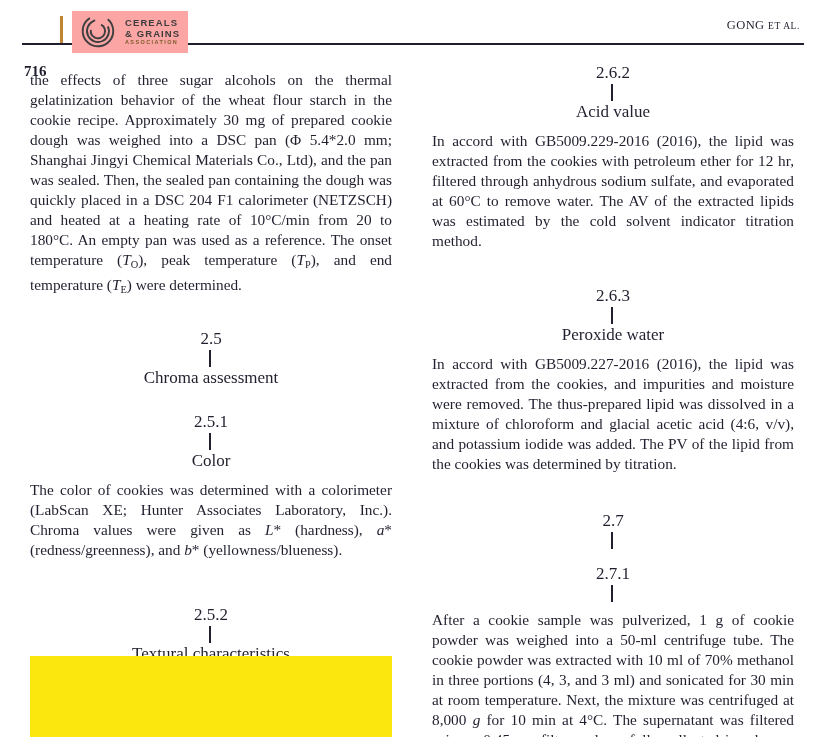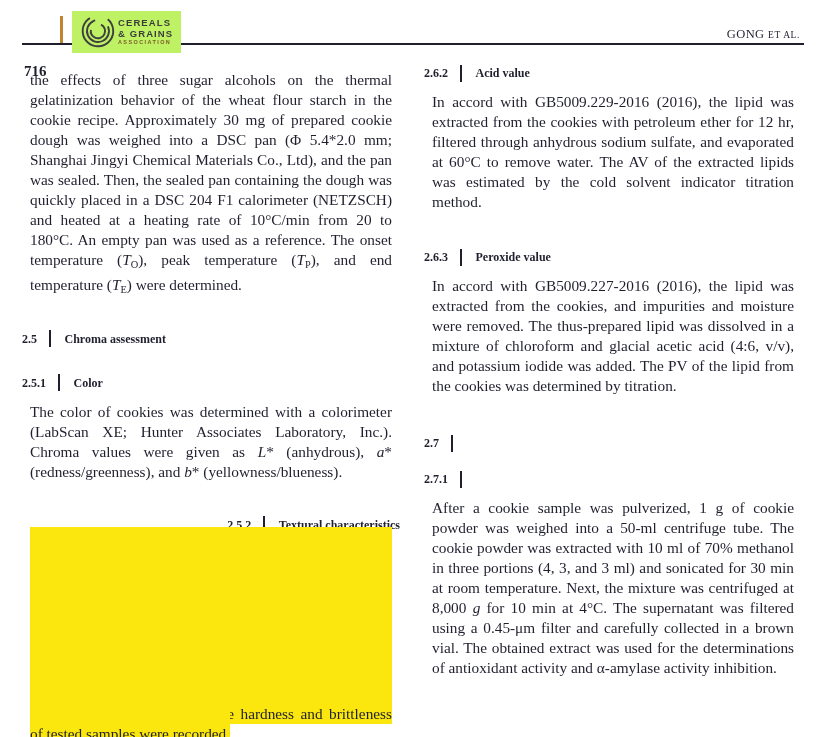--- a/index.html
+++ b/index.html
@@ -16,7 +16,7 @@
   .header-rule{position:absolute;left:22px;right:20px;top:43px;height:2px;background:var(--ink,#1f1f2e);}
   .page-num{position:absolute;left:24px;top:35px;font-size:15px;font-weight:bold;margin-top:28px;}
   .accent-bar{position:absolute;left:60px;top:16px;width:3px;height:27px;background:var(--accent,#c08330);}
-  .logo{position:absolute;left:72px;top:11px;background:#bef264;padding:0 8px 0 4px;display:flex;align-items:center;gap:0;}
+  .logo{position:absolute;left:72px;top:11px;background:#fca5a5;padding:0 8px 0 4px;display:flex;align-items:center;gap:7px;}
   .logo svg{display:block;}
   .logo-text{font-family:"Liberation Sans","DejaVu Sans",sans-serif;color:#3c3c3c;line-height:1;}
   .logo-line{font-size:9.5px;font-weight:bold;letter-spacing:1.1px;margin:0 0 1.5px 0;}

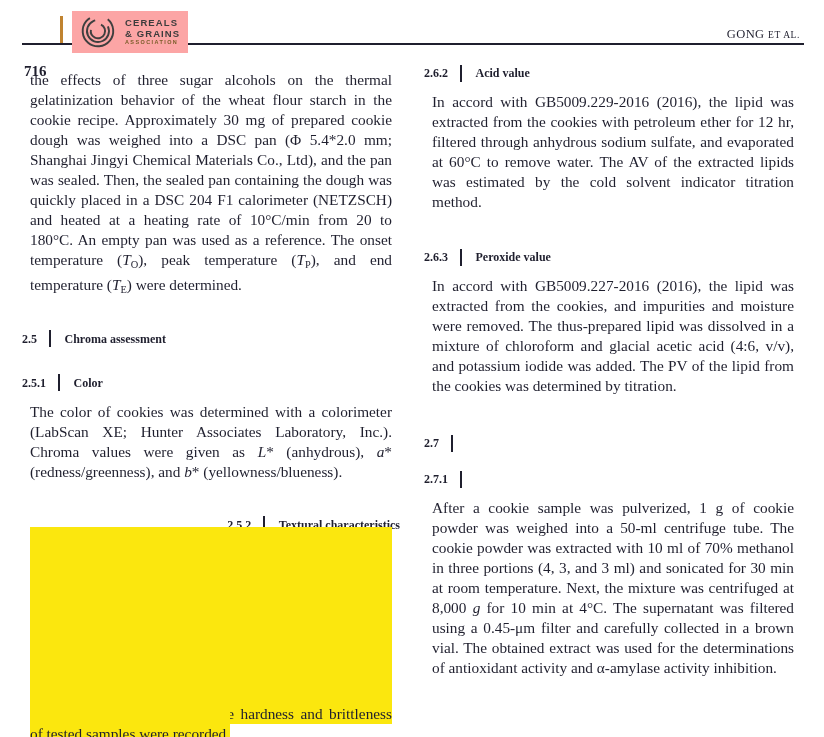--- a/index.html
+++ b/index.html
@@ -21,7 +21,7 @@
   .logo-text{font-family:"Liberation Sans","DejaVu Sans",sans-serif;color:#3c3c3c;line-height:1;}
   .logo-line{font-size:9.5px;font-weight:bold;letter-spacing:1.1px;margin:0 0 1.5px 0;}
   .logo-assoc{font-size:5.5px;font-weight:bold;letter-spacing:1.4px;color:#7a5c28;margin-top:1px;}
-  .running-head{position:absolute;right:24px;top:27px;font-size:12.5px;letter-spacing:.4px;}
+  .running-head{position:absolute;right:24px;top:18px;font-size:12.5px;letter-spacing:.4px;}
   .running-head .etal{font-size:9.5px;letter-spacing:.6px;}
   
   .columns{position:absolute;left:22px;top:62px;width:780px;display:flex;gap:24px;}

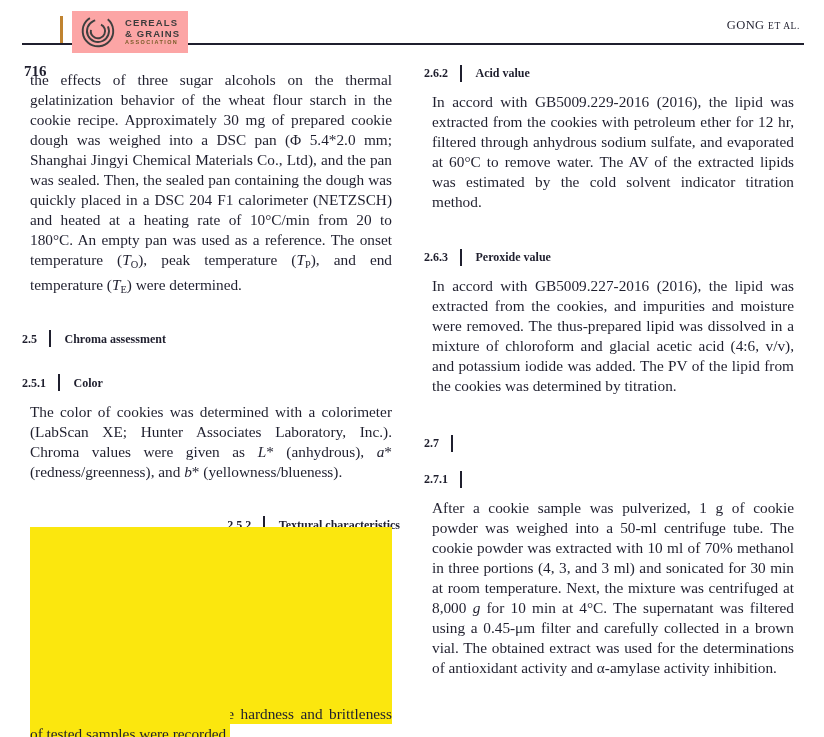--- a/index.html
+++ b/index.html
@@ -28,7 +28,7 @@
   .col{width:378px;font-size:15.3px;line-height:20px;text-align:justify;hyphens:none;}
   .col p{margin:8px;}
   
-  .heading{display:flex;align-items:center;font-weight:bold;font-size:12px;line-height:22px;text-align:left;}
+  .heading{display:flex;align-items:center;font-weight:normal;font-size:17px;line-height:22px;text-align:left;flex-direction:column;}
   .hsep{width:1.5px;height:17px;background:var(--ink,#1f1f2e);margin:0 14px 0 12px;flex:0 0 auto;}
   .mt-h1{margin-top:28px;} .mt-h2{margin-top:22px;} .mt-p{margin-top:22px;}
   .mt-h3{margin-top:32px;justify-content:flex-end;} .mt-hl{margin-top:20px;}

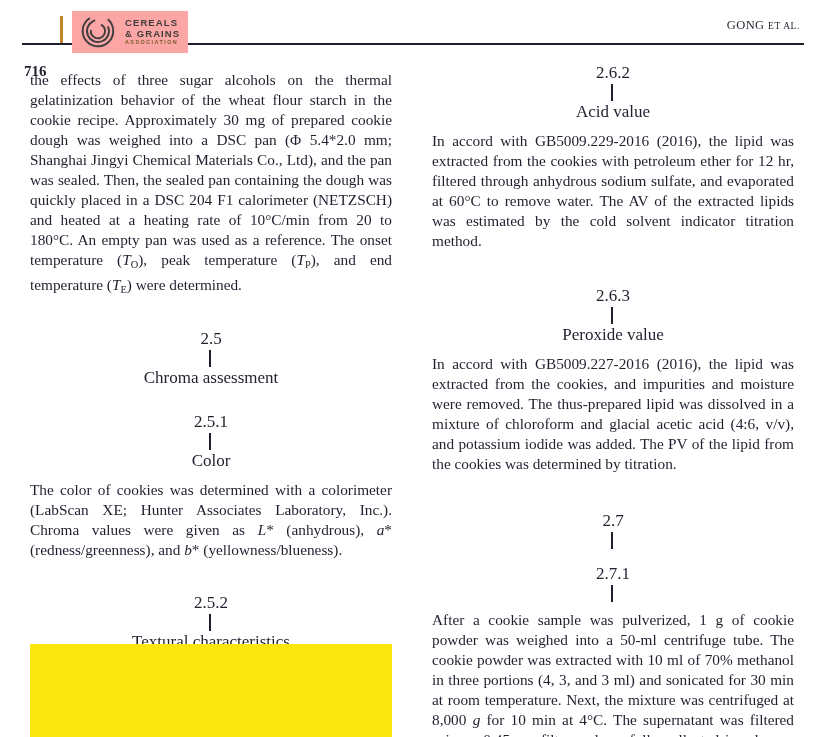--- a/index.html
+++ b/index.html
@@ -106,7 +106,7 @@
       <div class="heading mt-h4">
         <span>2.6.3</span>
         <span class="hsep"></span>
-        <span>Peroxide value</span>
+        <span>Peroxide water</span>
       </div>
 
       <p class="mt-pa">In accord with GB5009.227-2016 (2016), the lipid was extracted from the cookies, and impurities and moisture were removed. The thus-prepared lipid was dissolved in a mixture of chloroform and glacial acetic acid (4:6, v/v), and potassium iodide was added. The PV of the lipid from the cookies was determined by titration.</p>

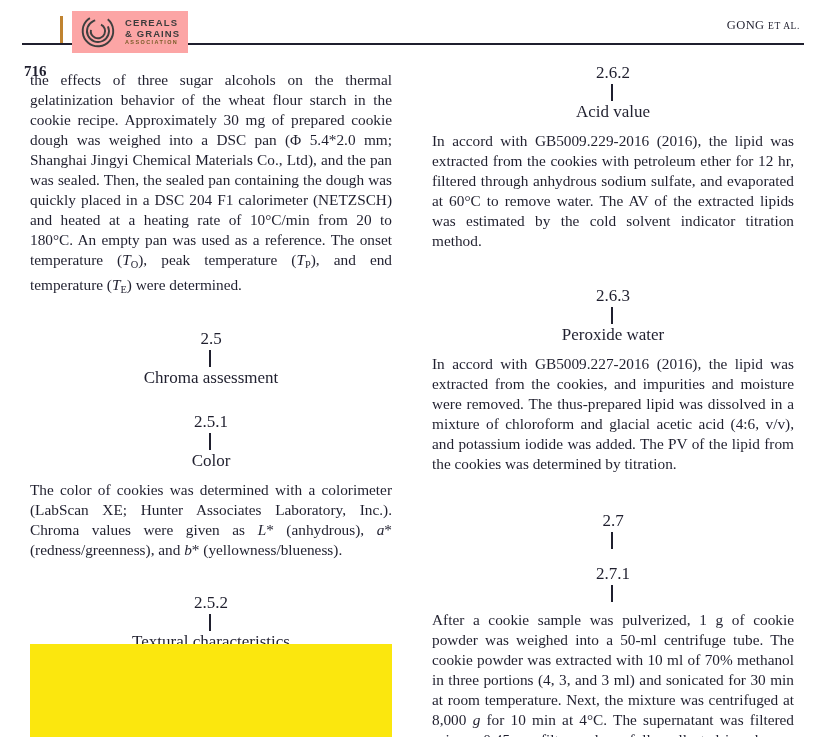--- a/index.html
+++ b/index.html
@@ -81,7 +81,7 @@
         <span>Color</span>
       </div>
 
-      <p class="mt-p"><span>The color of cookies was determined with a colorimeter (LabScan XE; Hunter Associates Laboratory, Inc.). Chroma values were given as </span><span class="it">L</span><span>* (anhydrous), </span><span class="it">a</span><span>* (redness/greenness), and </span><span class="it">b</span><span>* (yellowness/blueness).</span></p>
+      <p class="mt-p"><span>The color of cookies was determined with a colorimeter (LabScan XE; Hunter Associates Laboratory, Inc.). Chroma values were given as </span><span class="it">L</span><span>* (hardness), </span><span class="it">a</span><span>* (redness/greenness), and </span><span class="it">b</span><span>* (yellowness/blueness).</span></p>
 
       <div class="heading mt-h3">
         <span>2.5.2</span>

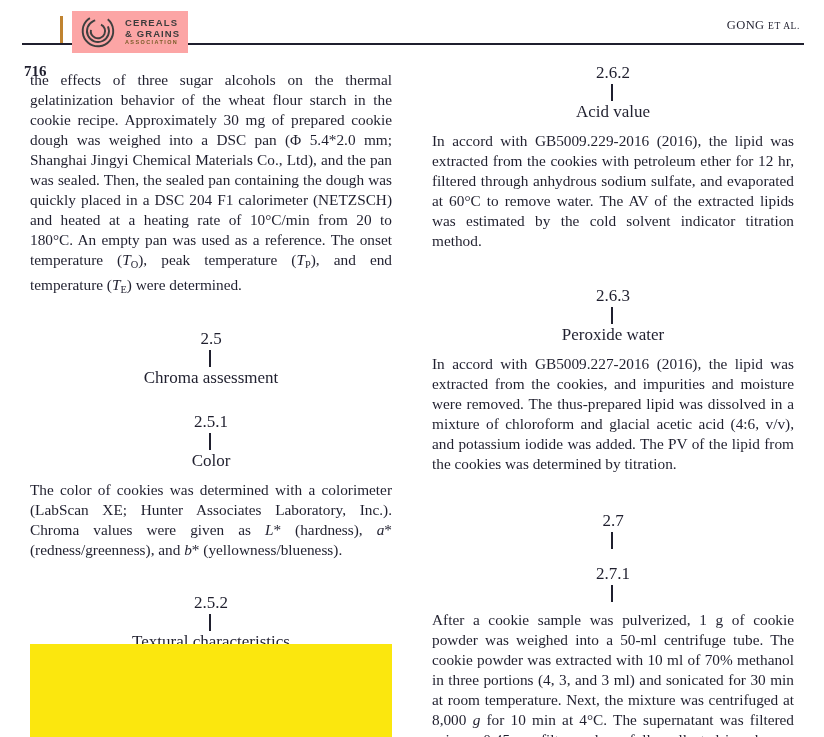--- a/index.html
+++ b/index.html
@@ -31,7 +31,7 @@
   .heading{display:flex;align-items:center;font-weight:normal;font-size:17px;line-height:22px;text-align:left;flex-direction:column;}
   .hsep{width:1.5px;height:17px;background:var(--ink,#1f1f2e);margin:0 14px 0 12px;flex:0 0 auto;}
   .mt-h1{margin-top:28px;} .mt-h2{margin-top:22px;} .mt-p{margin-top:22px;}
-  .mt-h3{margin-top:32px;justify-content:flex-end;} .mt-hl{margin-top:20px;}
+  .mt-h3{margin-top:44px;justify-content:flex-end;} .mt-hl{margin-top:20px;}
   .mt-pa{margin-top:20px;} .mt-h4{margin-top:34px;} .mt-h5{margin-top:36px;text-align:center;} .mt-h6{margin-top:14px;} .mt-pe{margin-top:22px;}
   .it{font-style:italic;}
   .sub{font-size:0.68em;vertical-align:-0.28em;}

